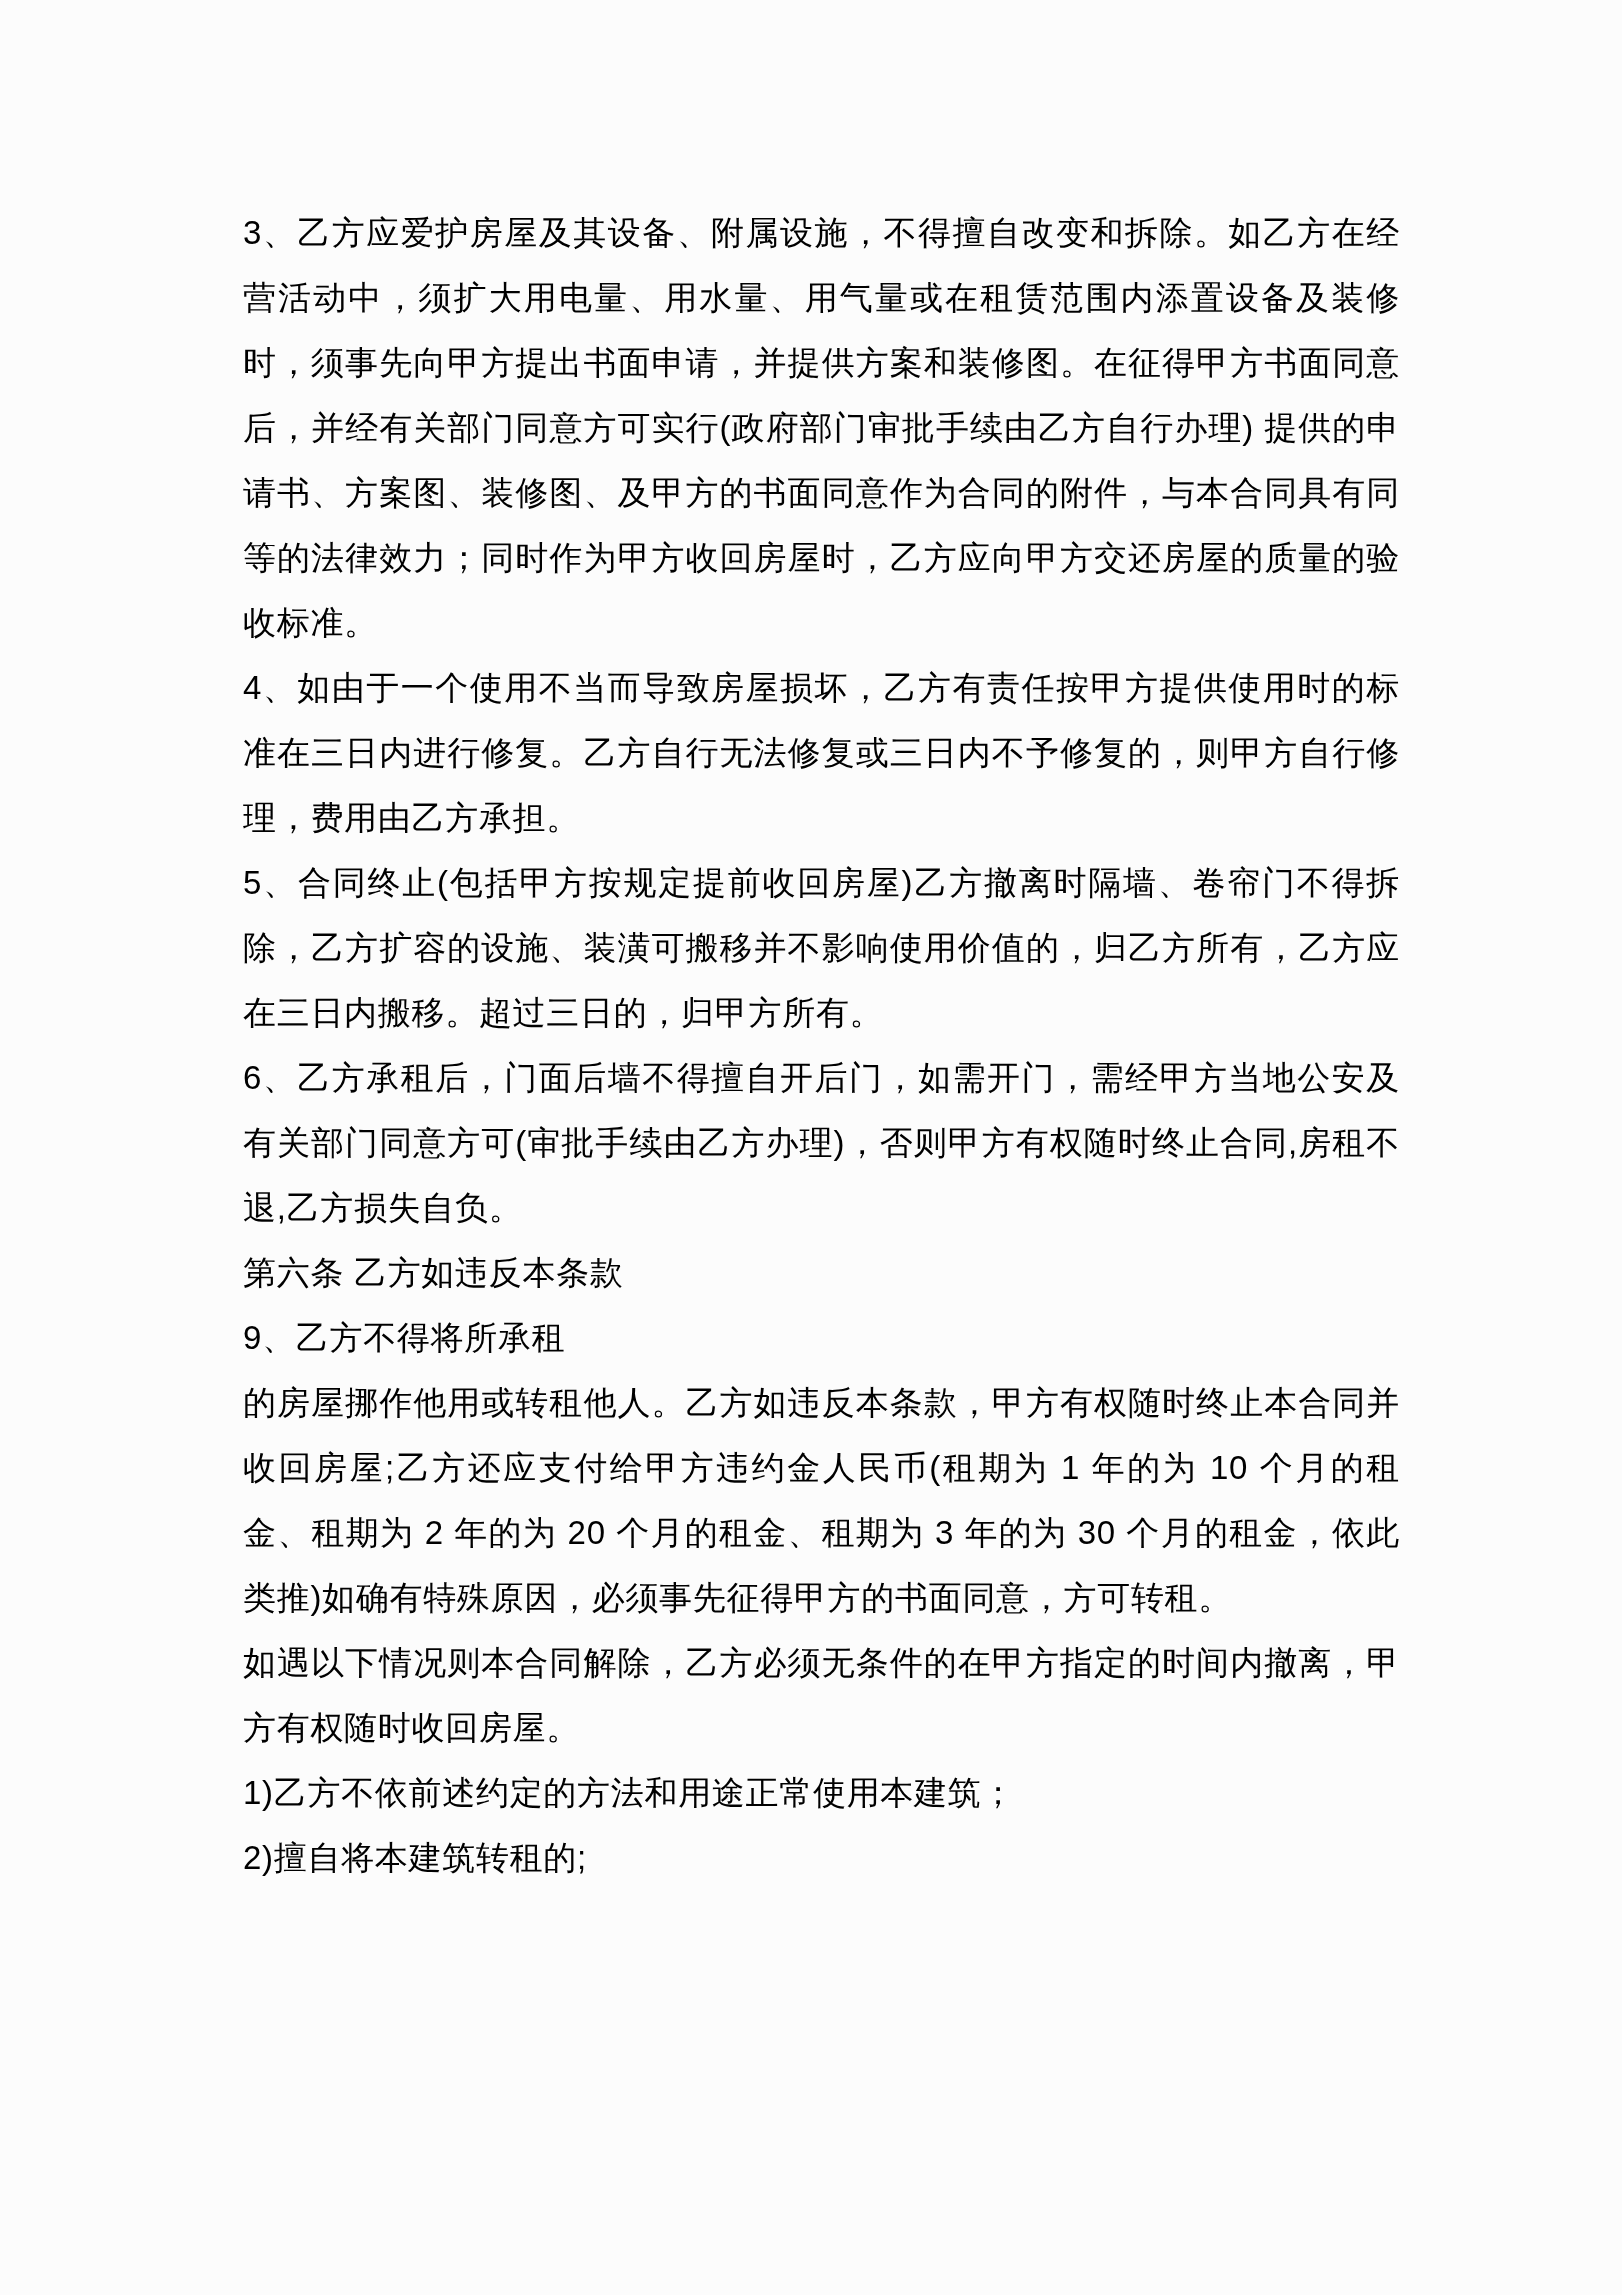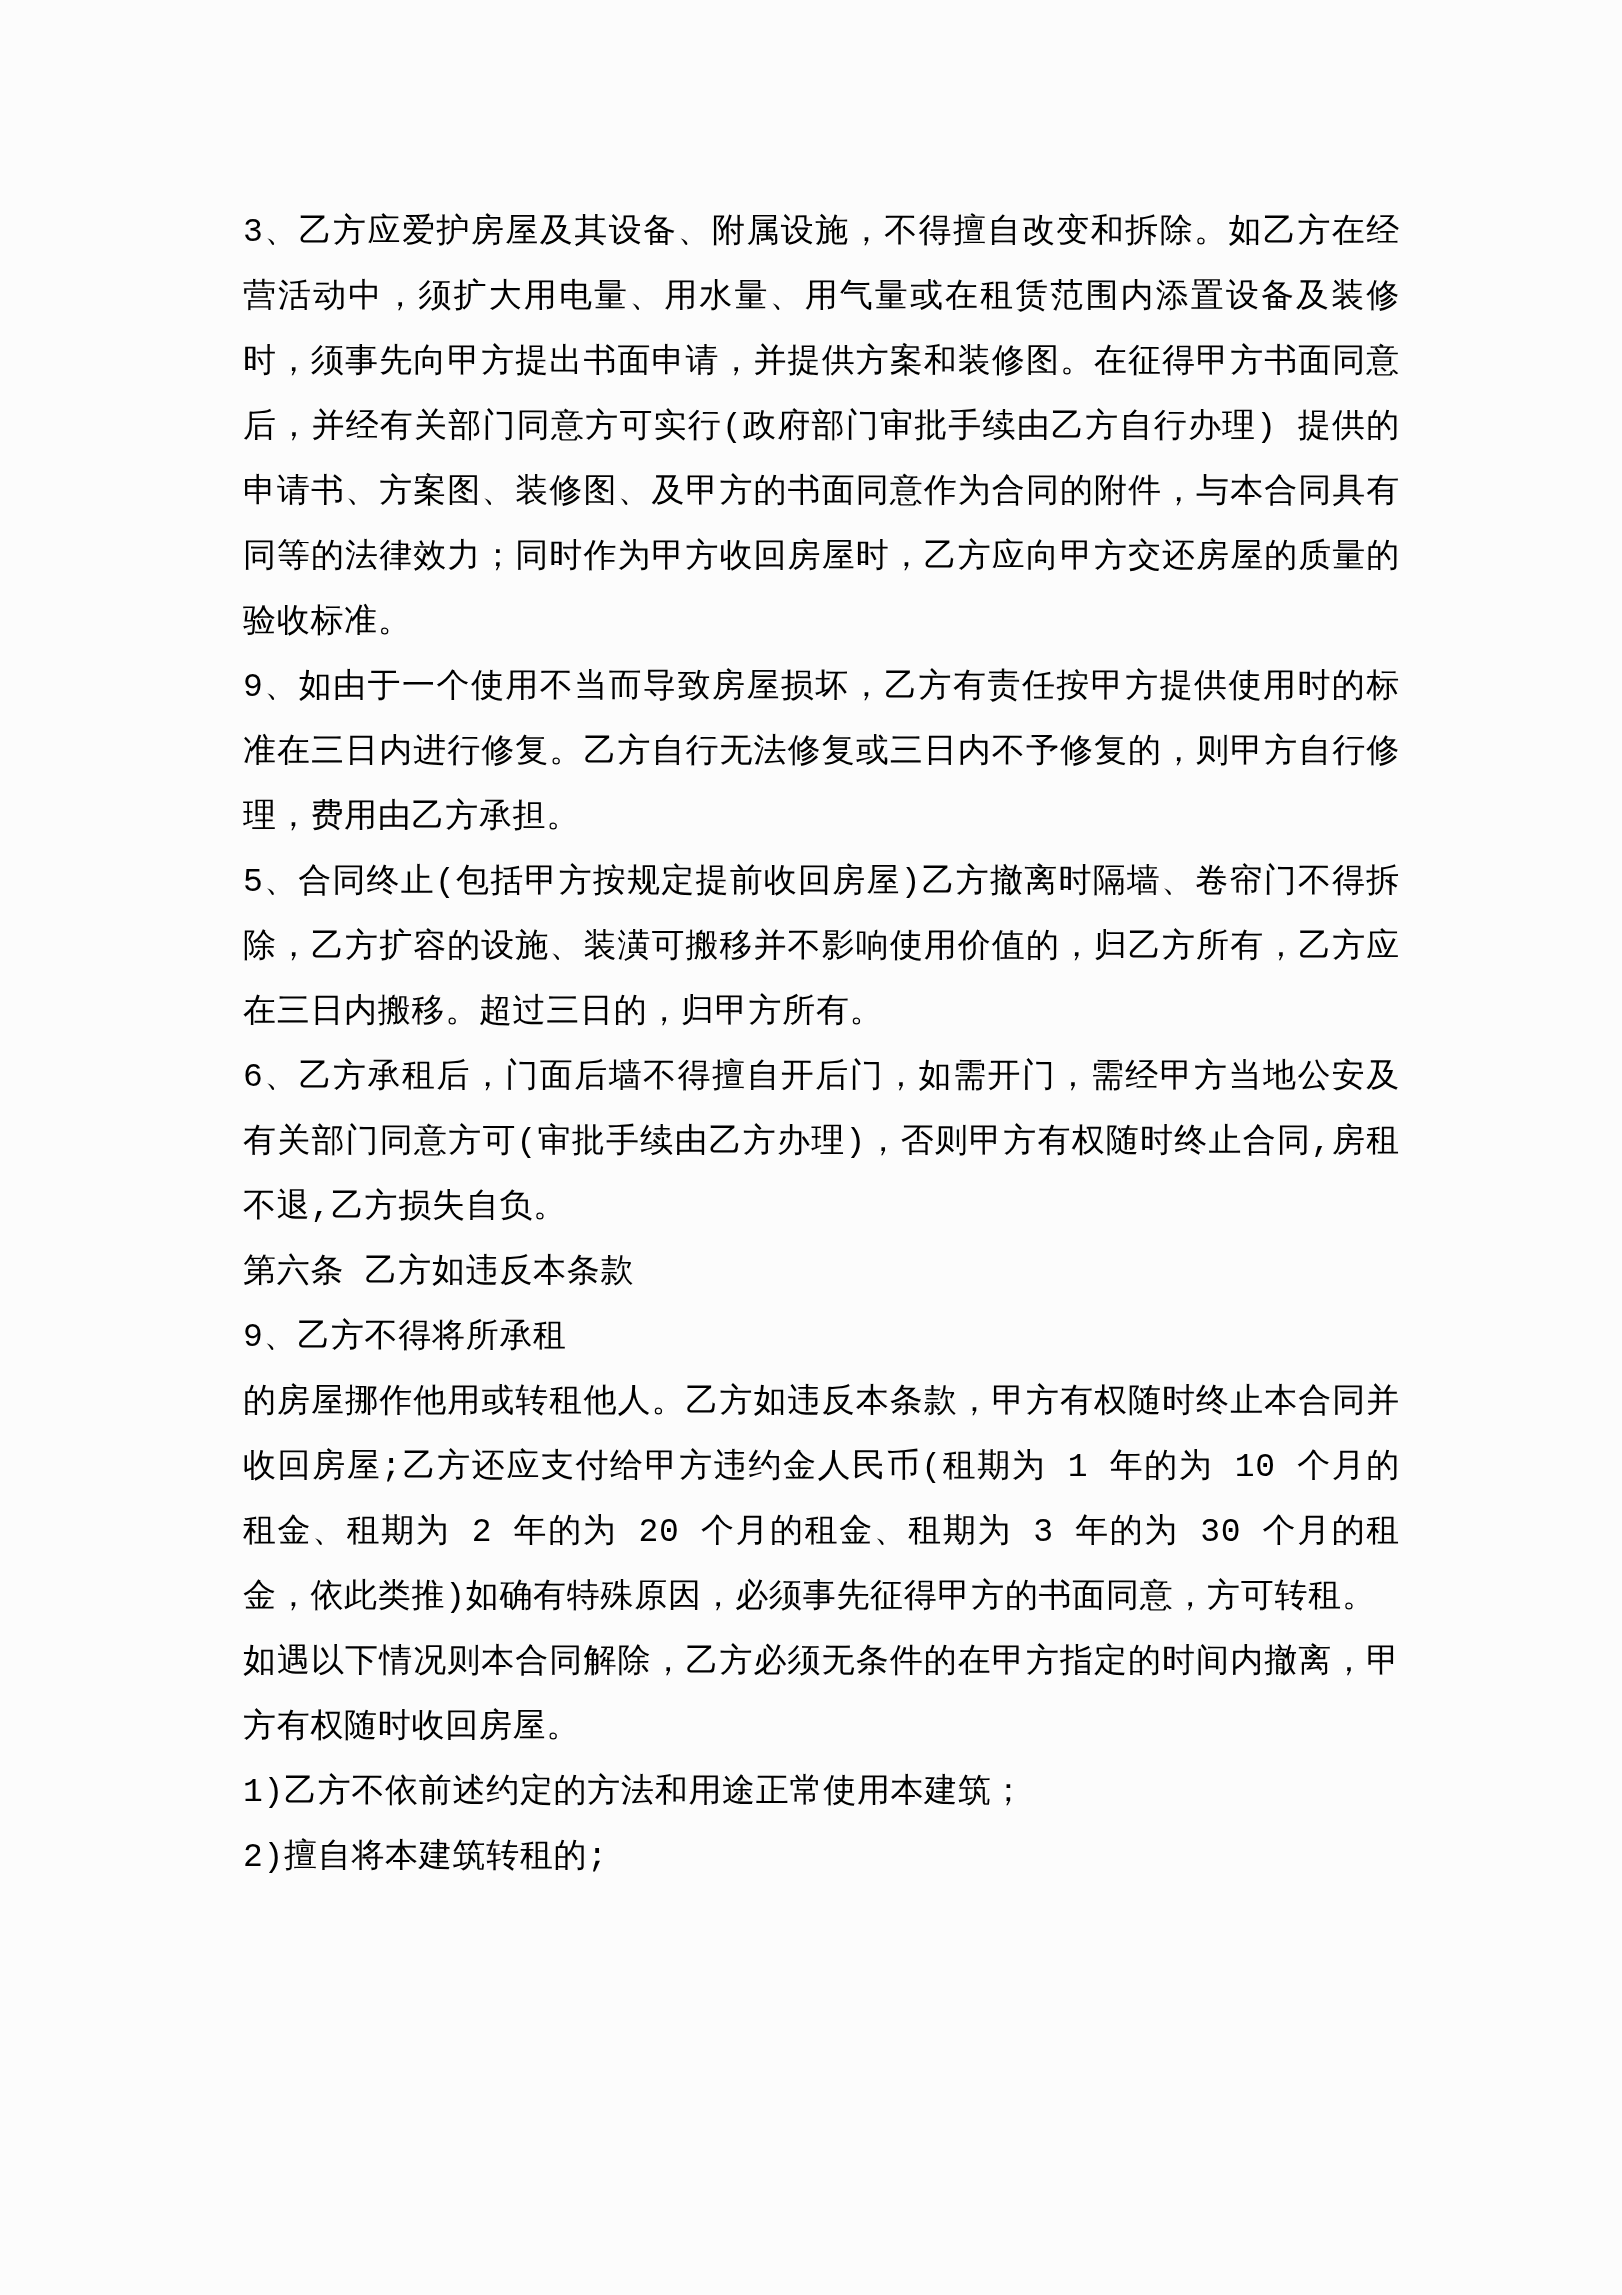--- a/index.html
+++ b/index.html
@@ -26,7 +26,7 @@
     left: 243px;
     top: 200px;
     width: 1157px;
-    font-family: Liberation Mono, monospace;
+    font-family: Liberation Sans, sans-serif;
     font-size: 33px;
     line-height: 65px;
     color: #000000;

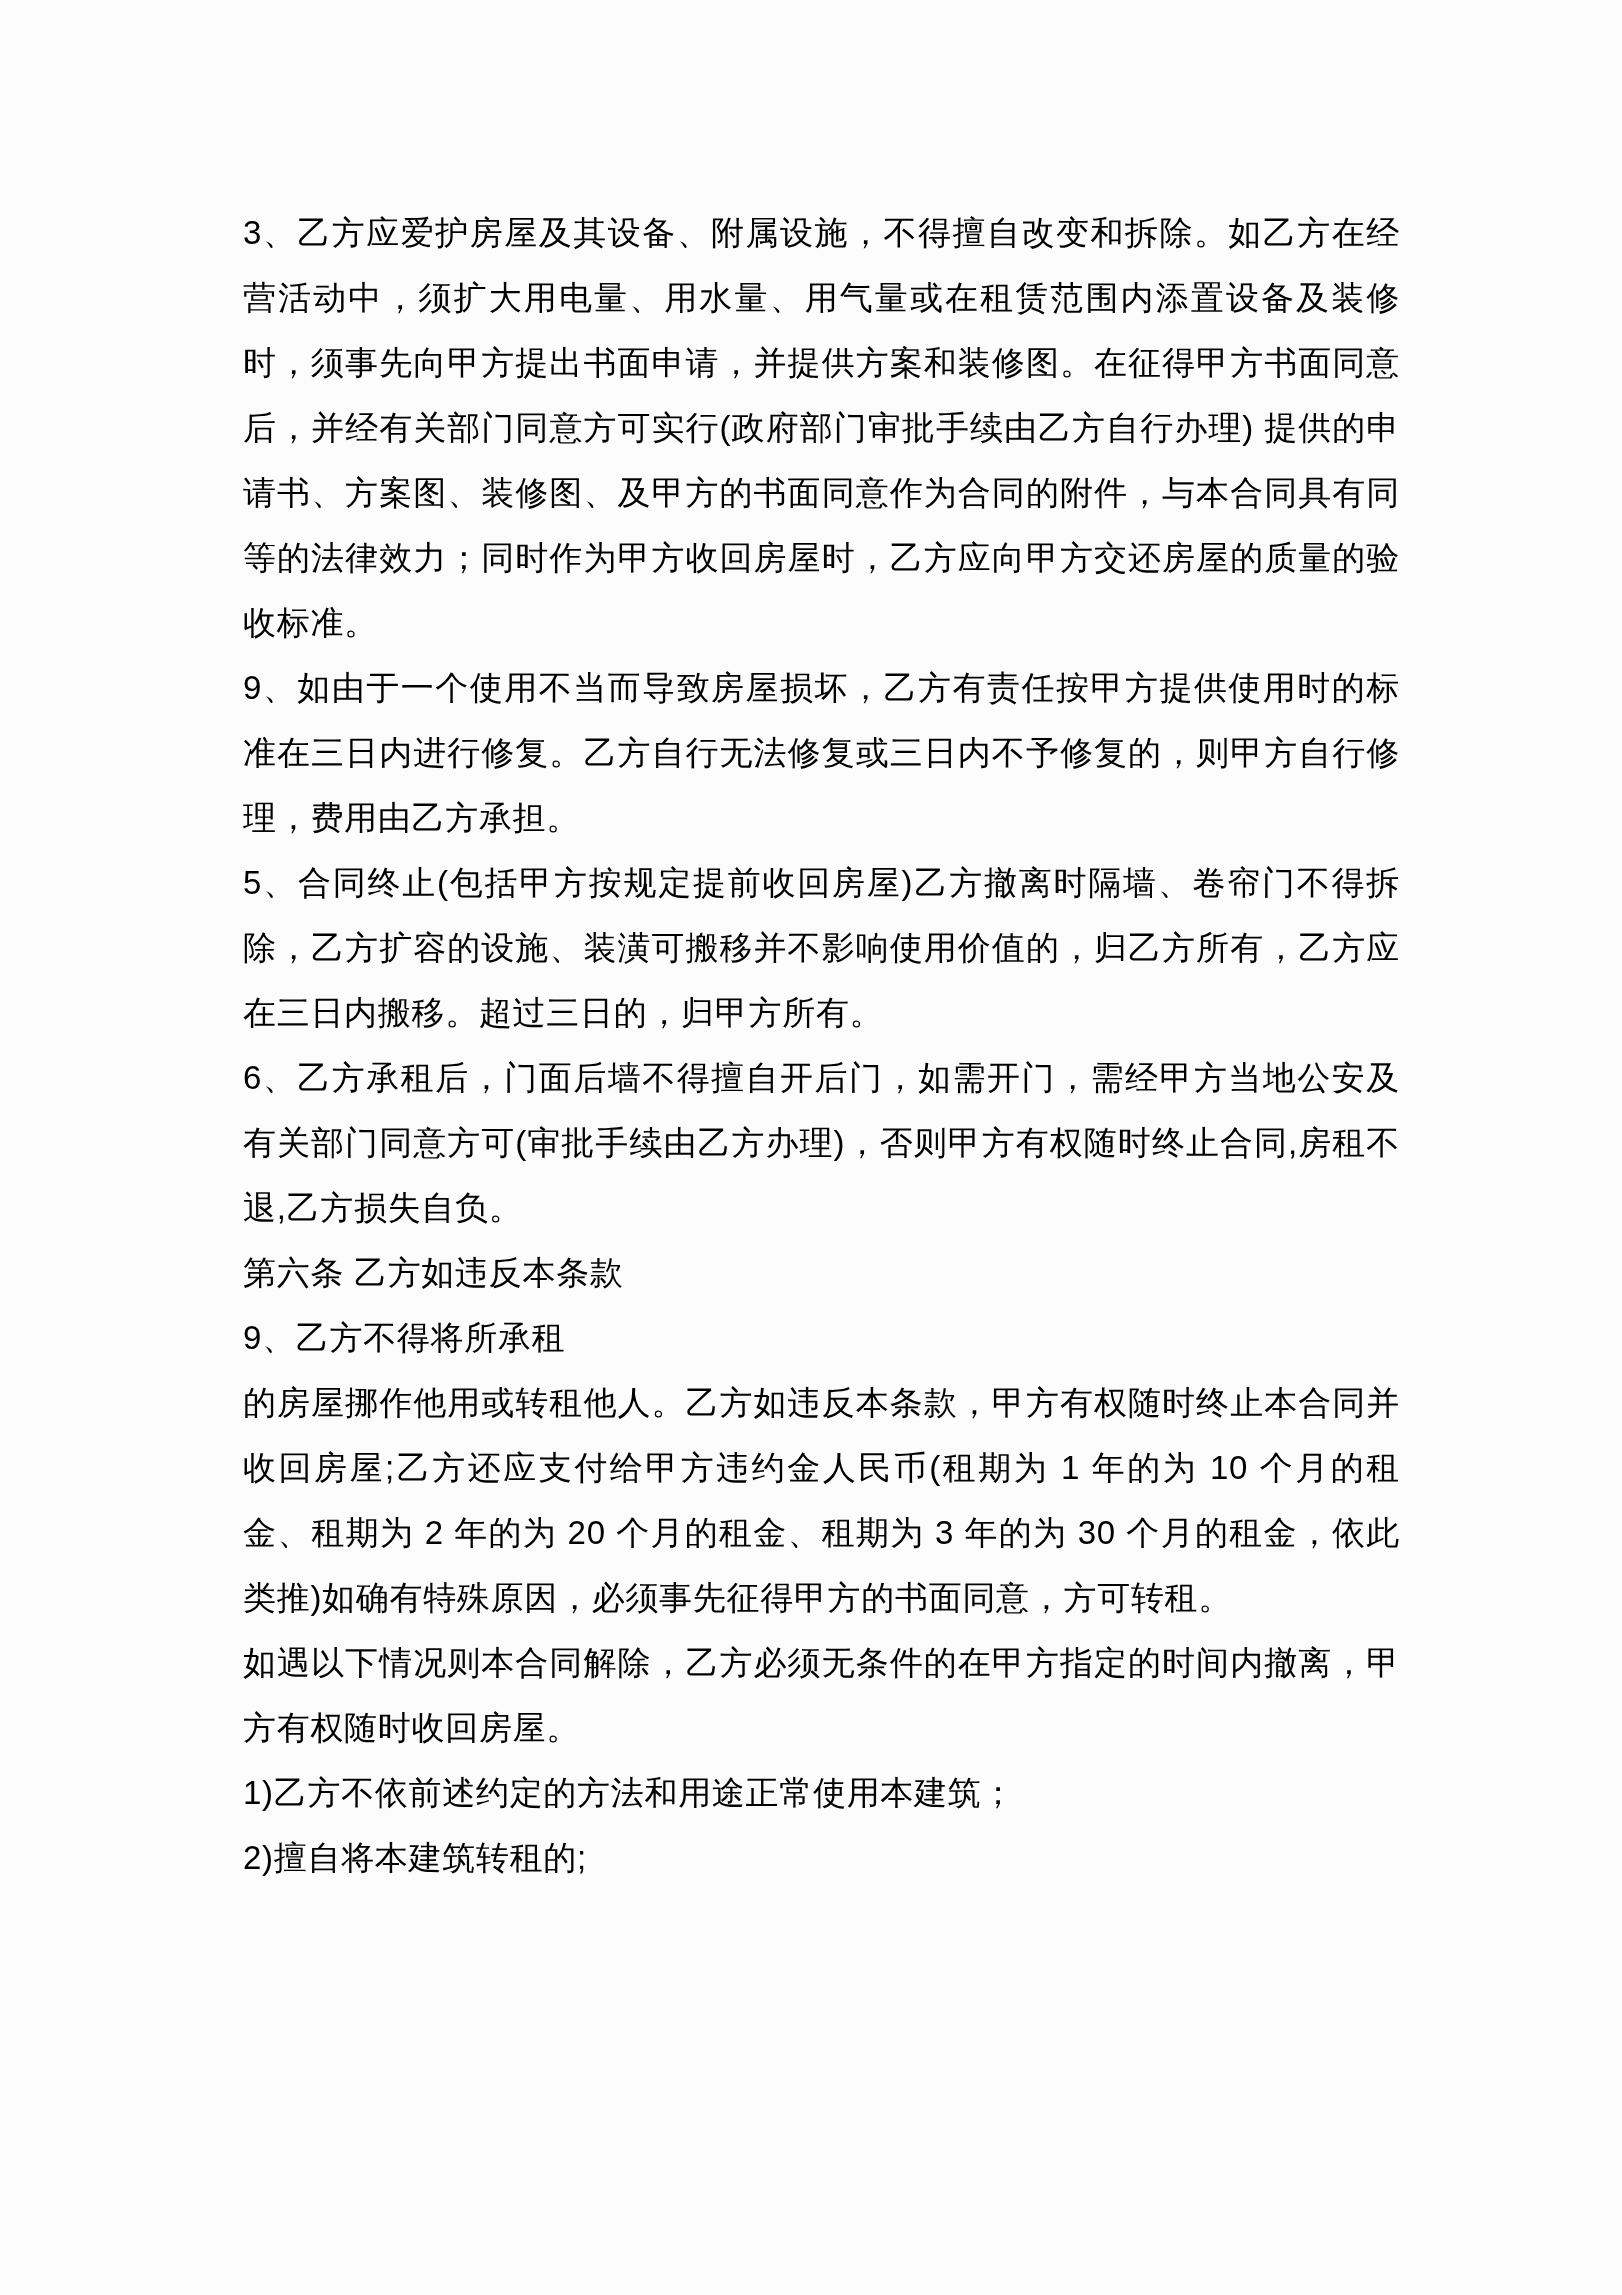--- a/index.html
+++ b/index.html
@@ -46,7 +46,7 @@
 <div class="page" style="background: rgb(252, 252, 252);">
   <div class="text-block" style="color: rgb(0, 0, 0);">
       <p>3、乙方应爱护房屋及其设备、附属设施，不得擅自改变和拆除。如乙方在经营活动中，须扩大用电量、用水量、用气量或在租赁范围内添置设备及装修时，须事先向甲方提出书面申请，并提供方案和装修图。在征得甲方书面同意后，并经有关部门同意方可实行(政府部门审批手续由乙方自行办理) 提供的申请书、方案图、装修图、及甲方的书面同意作为合同的附件，与本合同具有同等的法律效力；同时作为甲方收回房屋时，乙方应向甲方交还房屋的质量的验收标准。</p>
-      <p>9、如由于一个使用不当而导致房屋损坏，乙方有责任按甲方提供使用时的标准在三日内进行修复。乙方自行无法修复或三日内不予修复的，则甲方自行修理，费用由乙方承担。</p>
+      <p>4、如由于一个使用不当而导致房屋损坏，乙方有责任按甲方提供使用时的标准在三日内进行修复。乙方自行无法修复或三日内不予修复的，则甲方自行修理，费用由乙方承担。</p>
       <p>5、合同终止(包括甲方按规定提前收回房屋)乙方撤离时隔墙、卷帘门不得拆除，乙方扩容的设施、装潢可搬移并不影响使用价值的，归乙方所有，乙方应在三日内搬移。超过三日的，归甲方所有。</p>
       <p>6、乙方承租后，门面后墙不得擅自开后门，如需开门，需经甲方当地公安及有关部门同意方可(审批手续由乙方办理)，否则甲方有权随时终止合同,房租不退,乙方损失自负。</p>
       <p>第六条 乙方如违反本条款</p>

